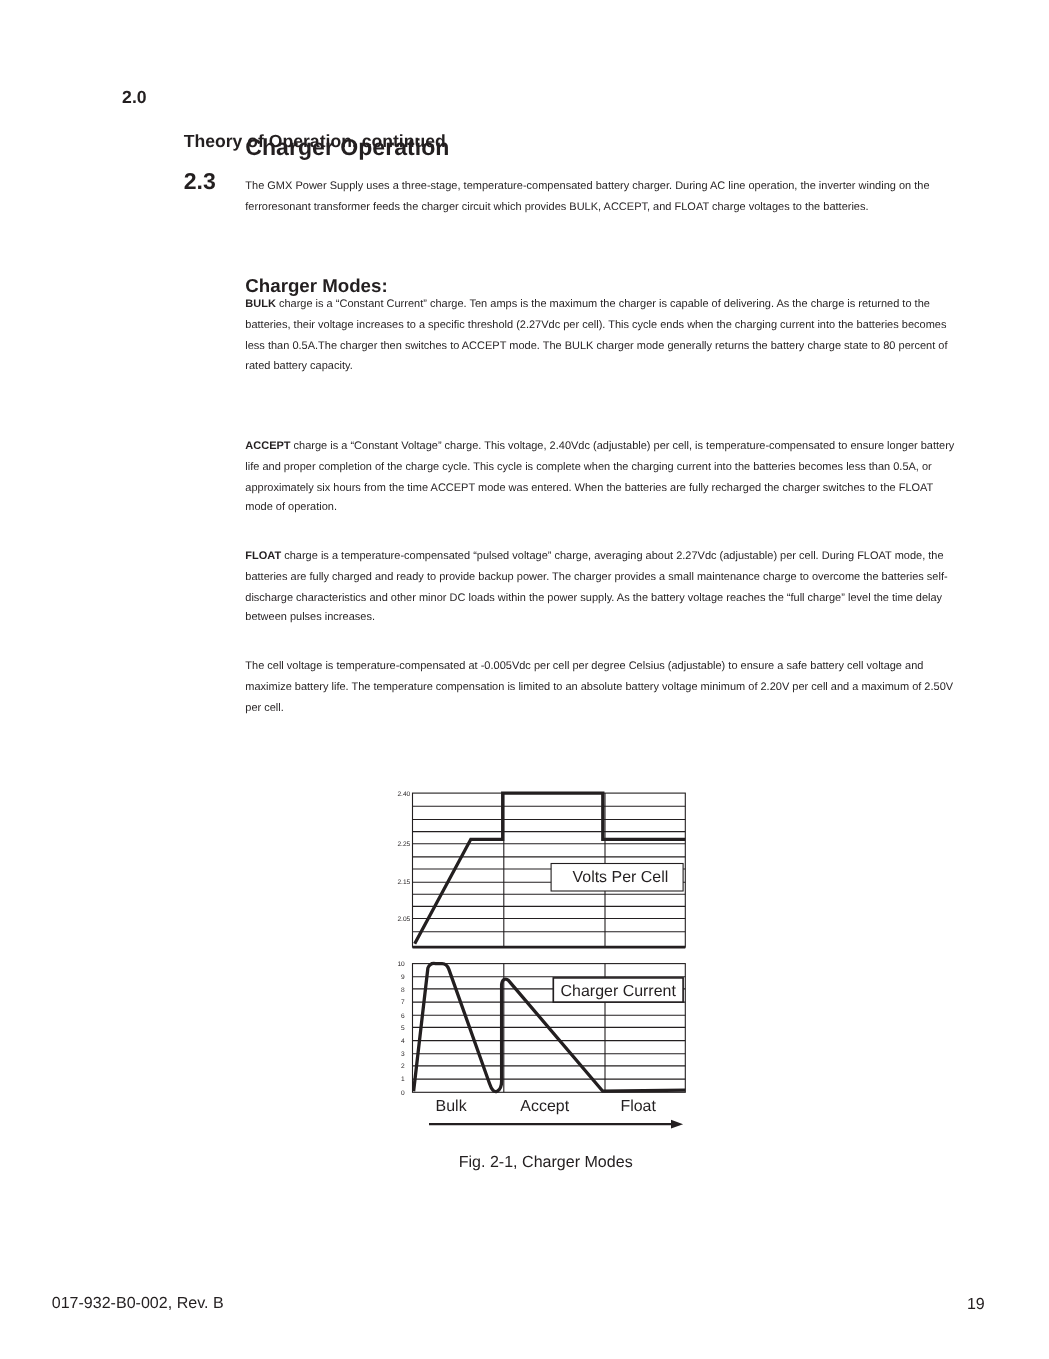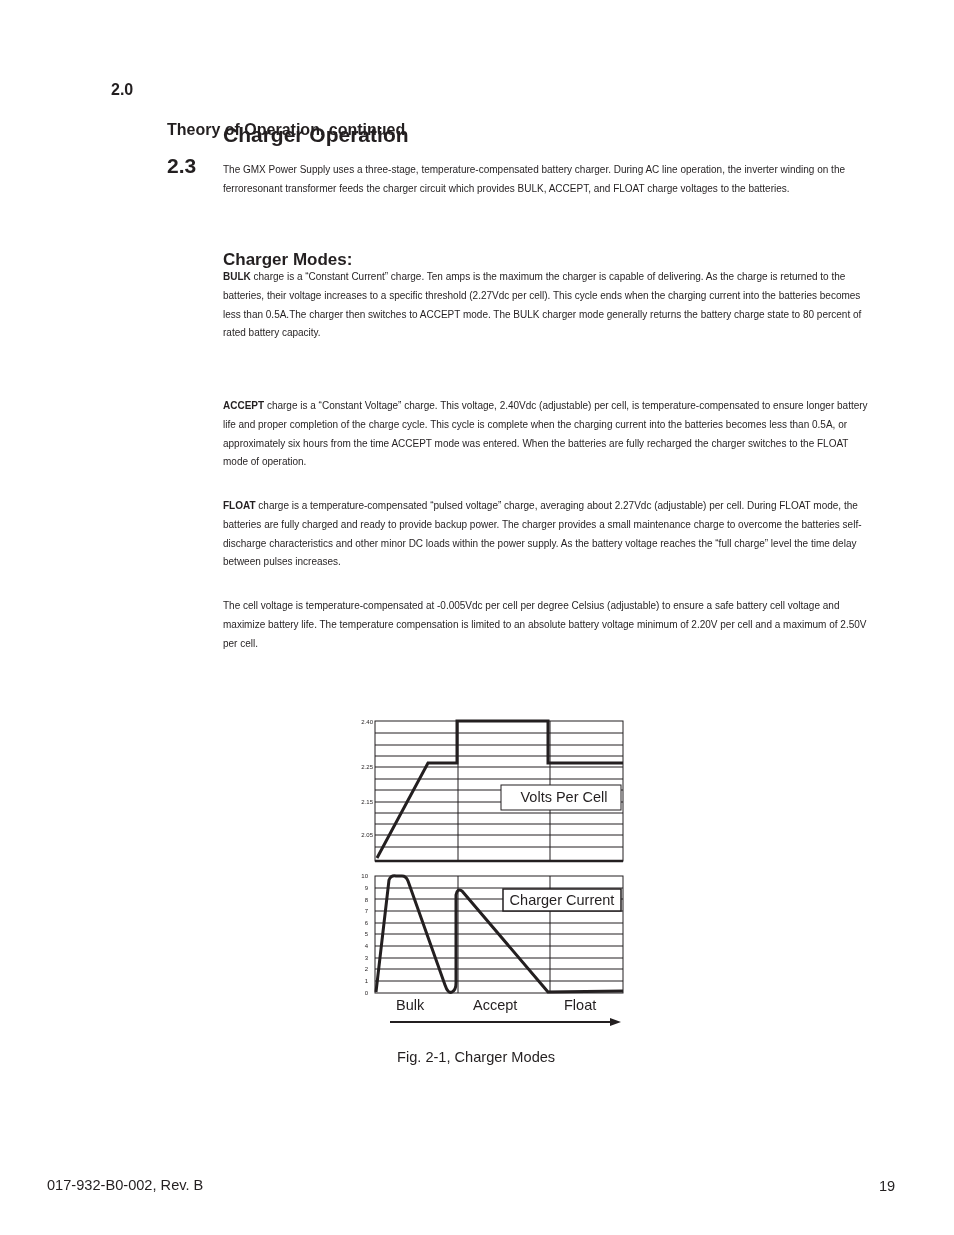--- a/index.html
+++ b/index.html
@@ -20,7 +20,7 @@
   .cellv { top: 597px; }
   .b { font-weight: bold; }
   .chart-wrap { left: 340px; top: 705px; width: 300px; height: 330px; }
-  .caption { left: 397px; top: 1049px; font-size: 14.6px; }
+  .caption { left: 417px; top: 1049px; font-size: 14.6px; }
   .footer-left { left: 47px; top: 1177px; font-size: 14.6px; }
   .footer-right { left: 879px; top: 1178px; font-size: 14.6px; }
   svg text { font-family: "Liberation Sans", sans-serif; }

